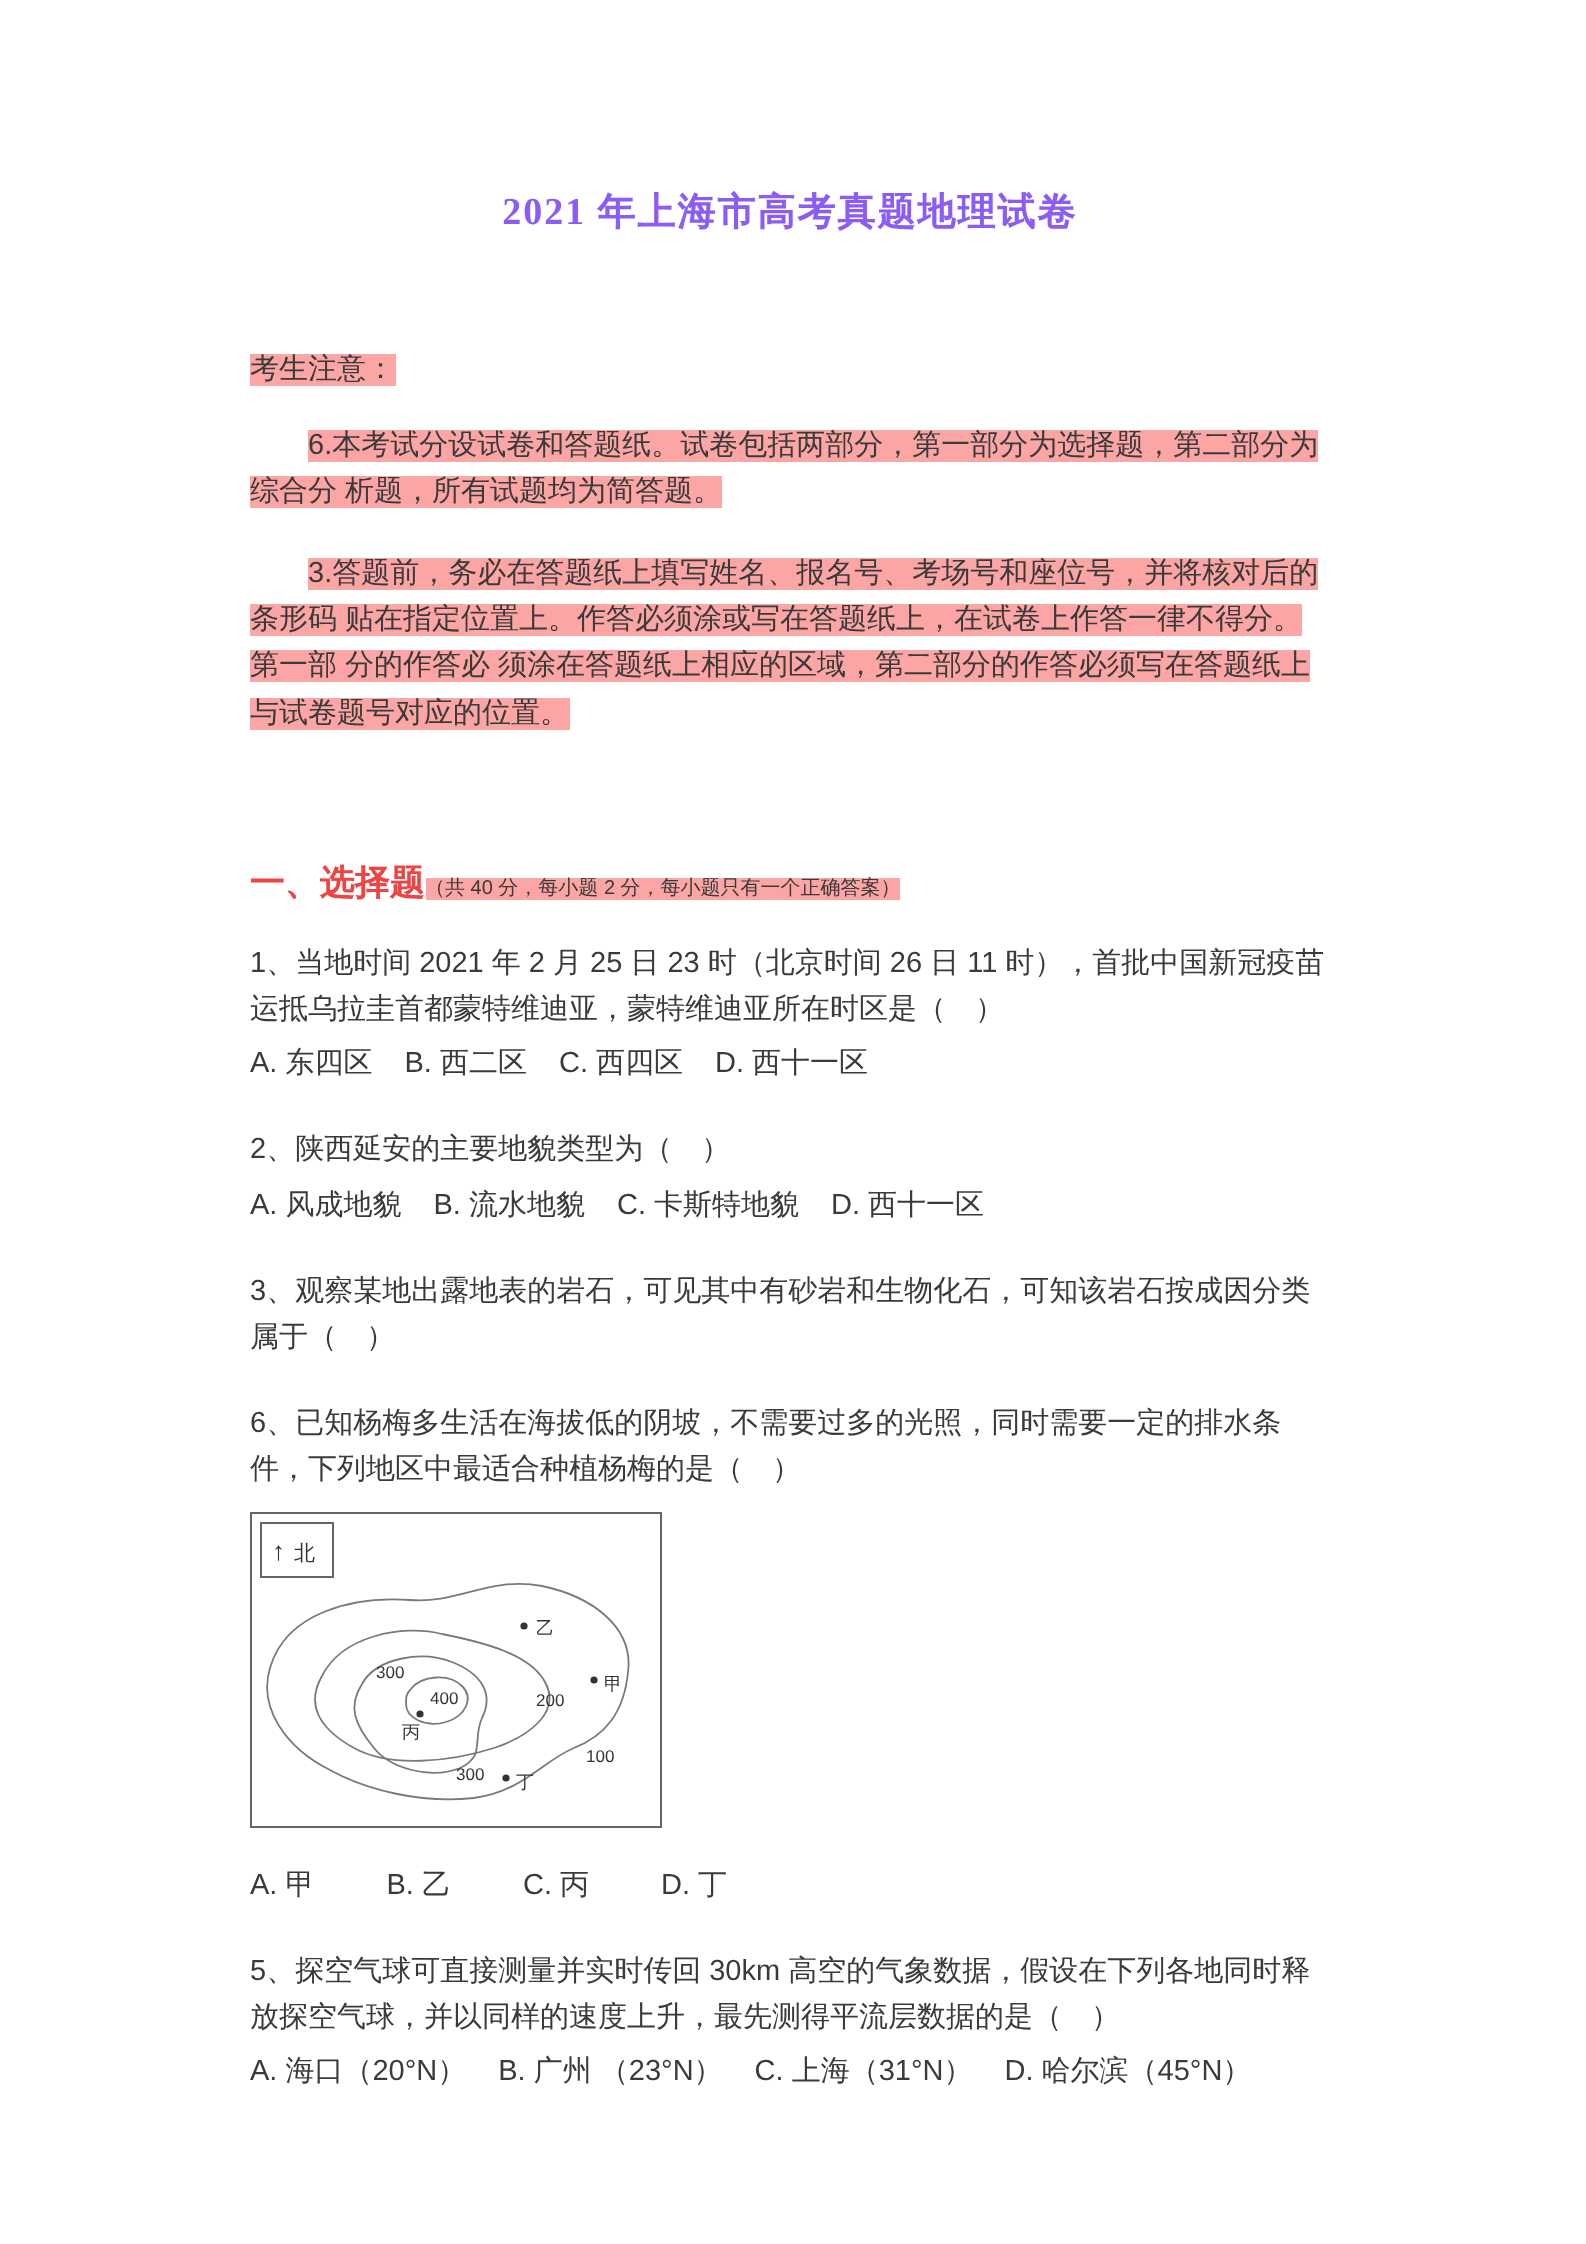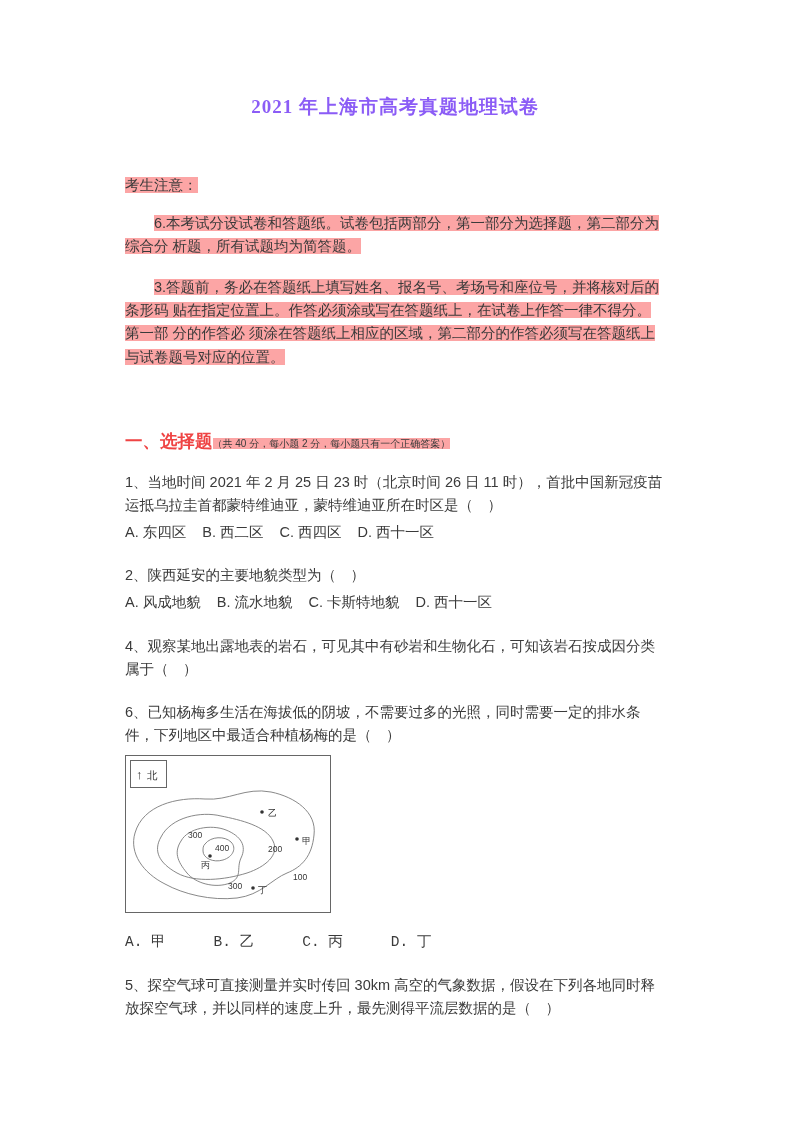--- a/index.html
+++ b/index.html
@@ -97,7 +97,7 @@
   </div>
 
   <div class="question">
-    <p class="stem">4、观察某地出露地表的岩石，可见其中有砂岩和生物化石，可知该岩石按成因分类属于（　）</p>
+    <p class="stem">3、观察某地出露地表的岩石，可见其中有砂岩和生物化石，可知该岩石按成因分类属于（　）</p>
   </div>
 
   <div class="question">

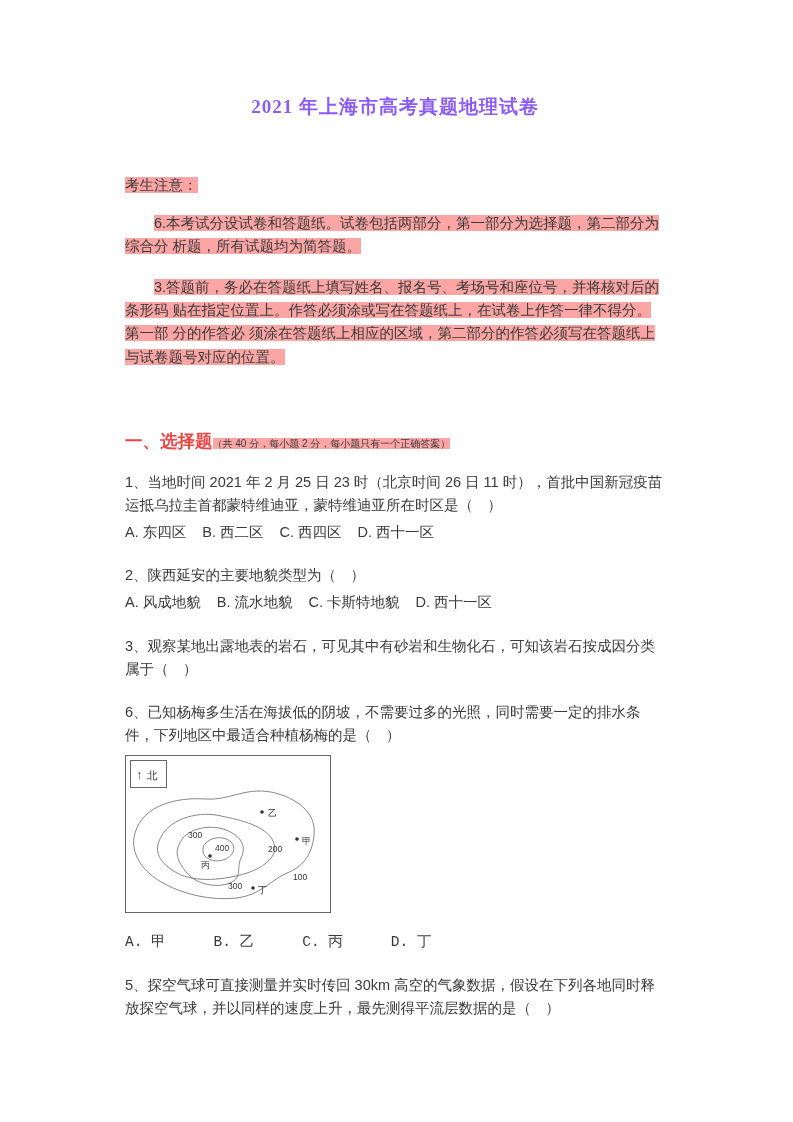--- a/index.html
+++ b/index.html
@@ -53,7 +53,7 @@
     column-gap: 16px;
     row-gap: 2px;
   }
-  .options.wide { column-gap: 48px; font-family: Liberation Mono, monospace; }
+  .options.wide { column-gap: 36px; }
   .map-wrap { margin: 8px 0 10px 0; }
   svg text {
     font-family: "Liberation Sans", "DejaVu Sans", sans-serif;

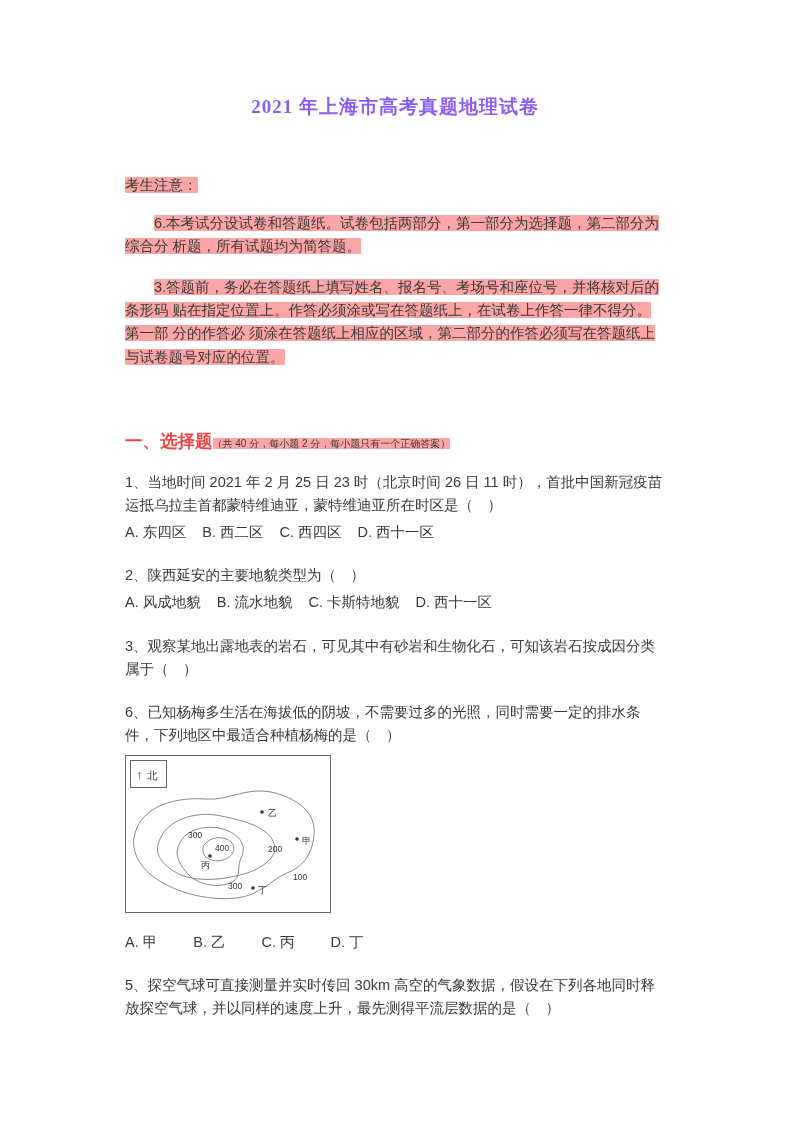--- a/index.html
+++ b/index.html
@@ -155,6 +155,12 @@
 
   <div class="question">
     <p class="stem">5、探空气球可直接测量并实时传回 30km 高空的气象数据，假设在下列各地同时释放探空气球，并以同样的速度上升，最先测得平流层数据的是（　）</p>
+    <p class="options">
+      <span>A.  海口（20°N）</span>
+      <span>B.  广州 （23°N）</span>
+      <span>C.  上海（31°N）</span>
+      <span>D.  哈尔滨（45°N）</span>
+    </p>
   </div>
 
 </div>

